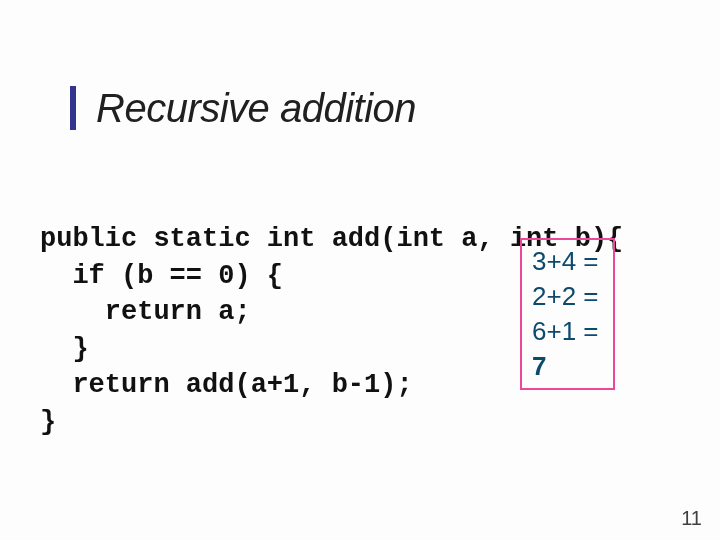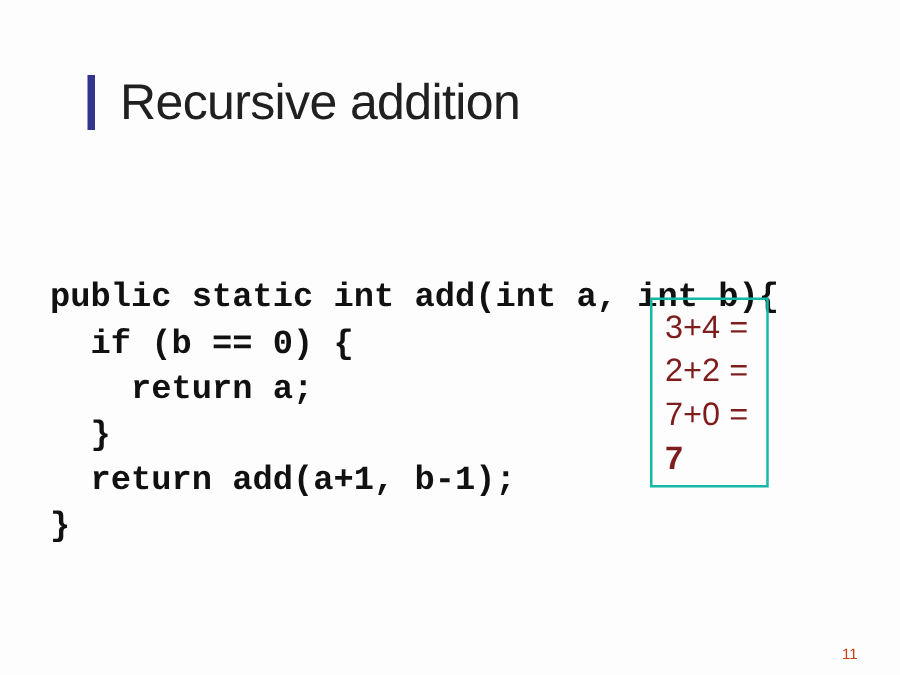--- a/index.html
+++ b/index.html
@@ -14,10 +14,11 @@
   }
   .title-wrap {
     position: absolute;
-    top: 60px;
+    top: 86px;
     left: 70px;
     display: flex;
     align-items: flex-start;
+    font-style: italic;
   }
   .accent {
     width: 6px;

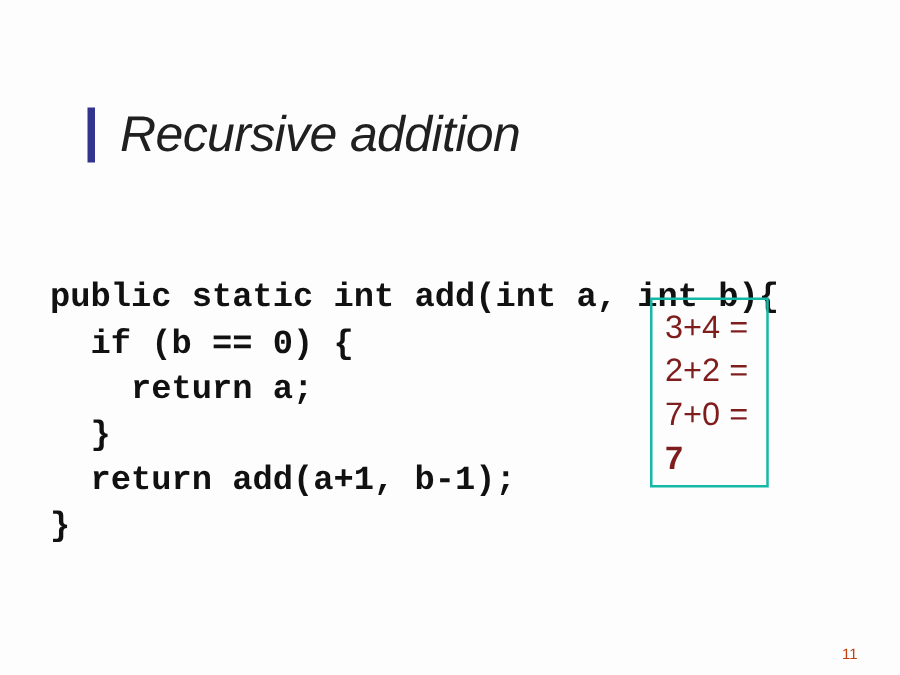--- a/index.html
+++ b/index.html
@@ -47,12 +47,12 @@
     position: absolute;
     top: 238px;
     left: 520px;
-    border: 2px solid #14b8a6;
+    border: 2px solid #ec4899;
     padding: 4px 14px 4px 10px;
     font-family: Verdana, Geneva, sans-serif;
     font-size: 26px;
     line-height: 1.35;
-    color: #7f1d1d;
+    color: #0c4a6e;
   }
   .trace-line { white-space: nowrap; }
   .trace-result { font-weight: bold; }

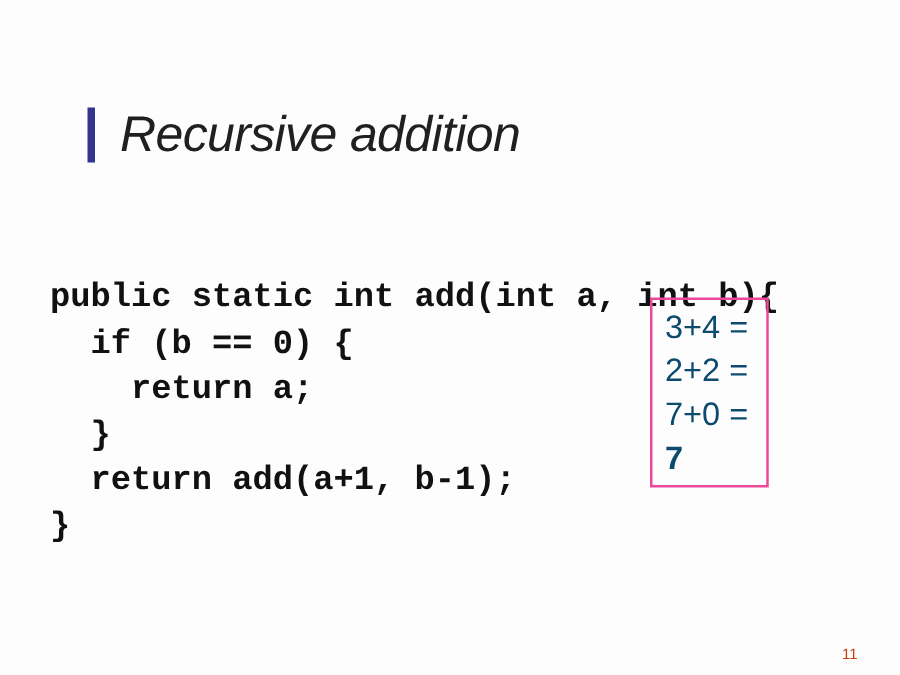--- a/index.html
+++ b/index.html
@@ -84,6 +84,7 @@
 <div class="trace-box">
   <div class="trace-line">3+4 =</div>
   <div class="trace-line">2+2 =</div>
+  <div class="trace-line">6+1 =</div>
   <div class="trace-line">7+0 =</div>
   <div class="trace-line trace-result">7</div>
 </div>

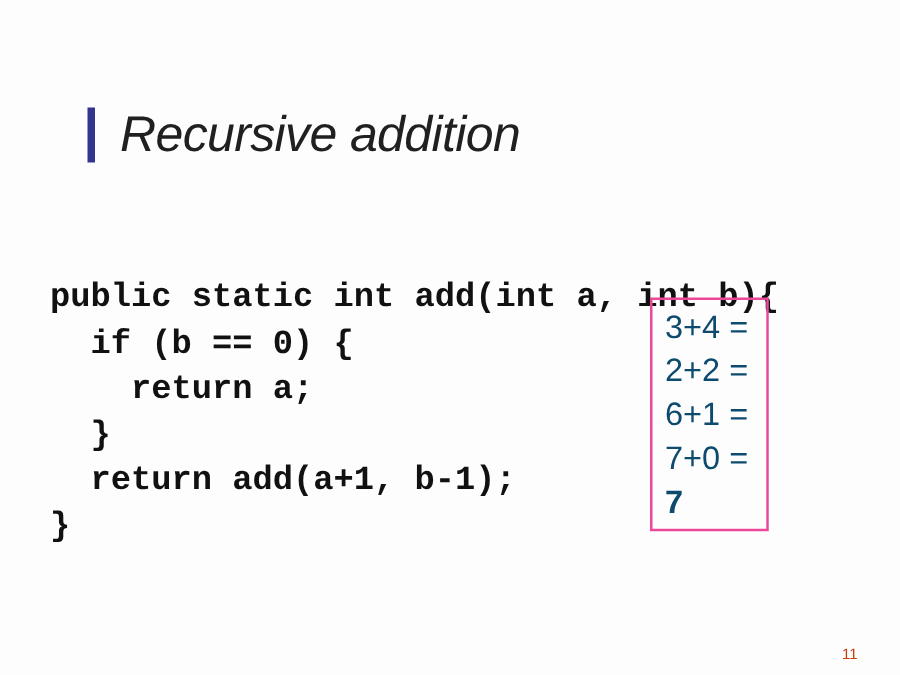--- a/index.html
+++ b/index.html
@@ -85,7 +85,6 @@
   <div class="trace-line">3+4 =</div>
   <div class="trace-line">2+2 =</div>
   <div class="trace-line">6+1 =</div>
-  <div class="trace-line">7+0 =</div>
   <div class="trace-line trace-result">7</div>
 </div>
 

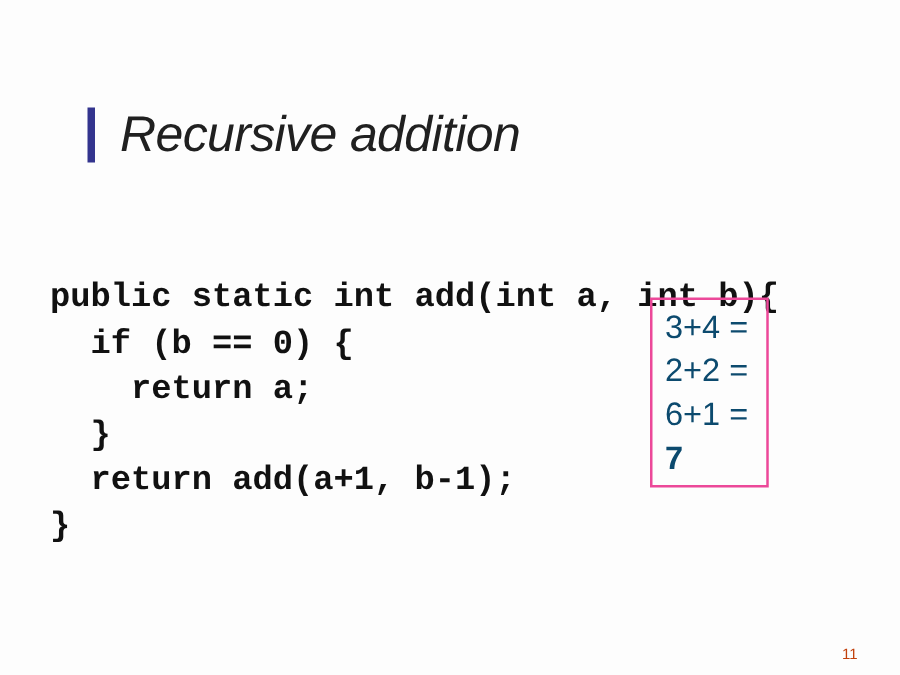--- a/index.html
+++ b/index.html
@@ -59,9 +59,9 @@
   .page-num {
     position: absolute;
     bottom: 10px;
-    right: 34px;
-    font-size: 12px;
-    color: #c2410c;
+    right: 18px;
+    font-size: 20px;
+    color: #404040;
   }
 </style>
 </head>

